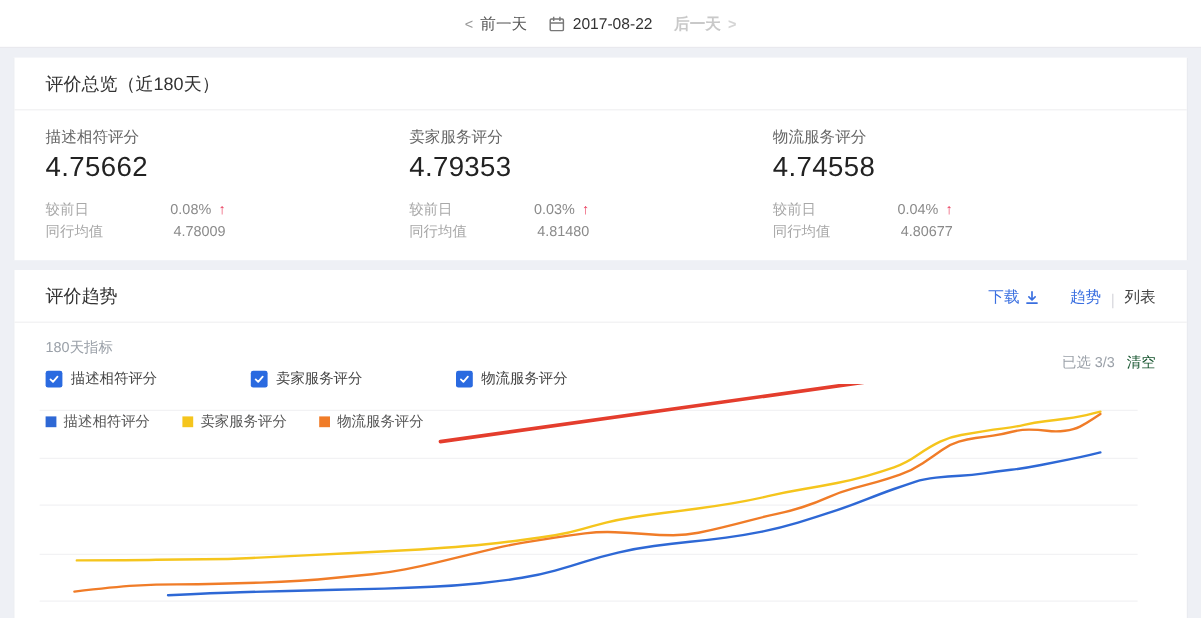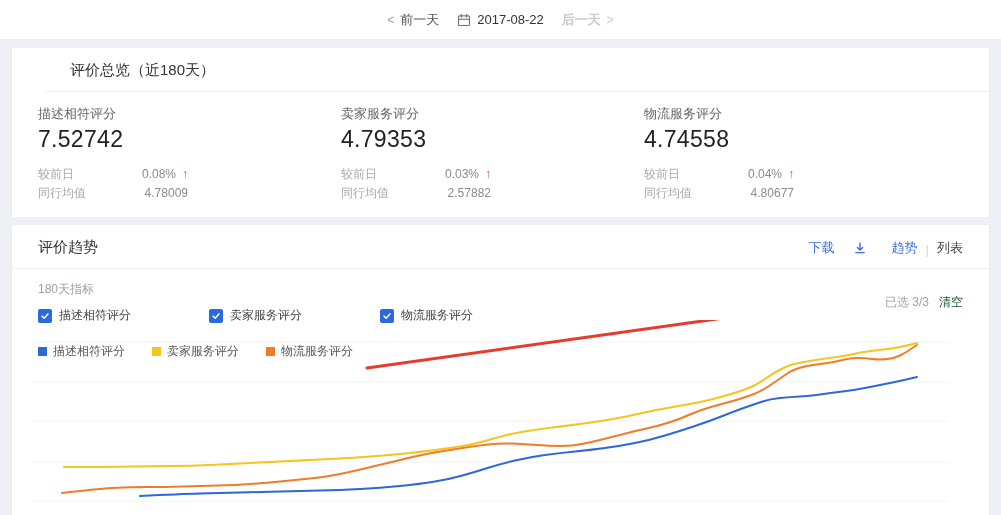--- a/index.html
+++ b/index.html
@@ -22,7 +22,7 @@
   .card{width:977px;margin:0 auto;background:#fff;
     border-left:1px solid #e9ebf0;border-right:1px solid #e9ebf0;}
   .card-title-row{display:flex;align-items:center;padding:13px 26px 11px;
-    border-bottom:1px solid #f0f0f2;font-size:15px;color:#333;margin-left:32px;}
+    border-bottom:1px solid #f0f0f2;font-size:15px;color:#333;}
   .metrics{display:flex;padding:13px 26px 14px;}
   .metric{width:303px;}
   .metric-label{font-size:13px;color:#666;}

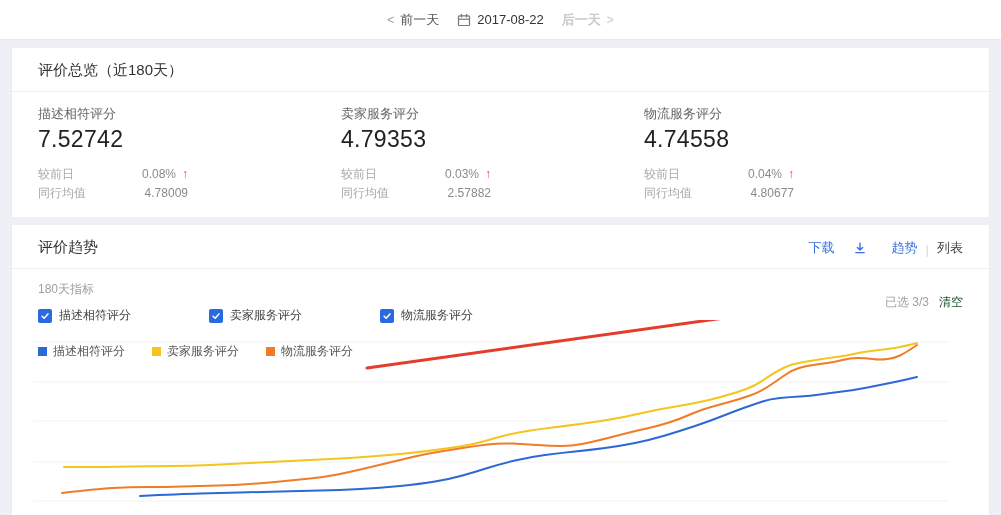--- a/index.html
+++ b/index.html
@@ -88,7 +88,7 @@
 
     <div class="metric">
       <div class="metric-label">描述相符评分</div>
-      <div class="metric-value">7.52742</div>
+      <div class="metric-value">4.75662</div>
       <div class="sub-row">
         <span class="sub-label">较前日</span>
         <span class="sub-val">0.08%</span>

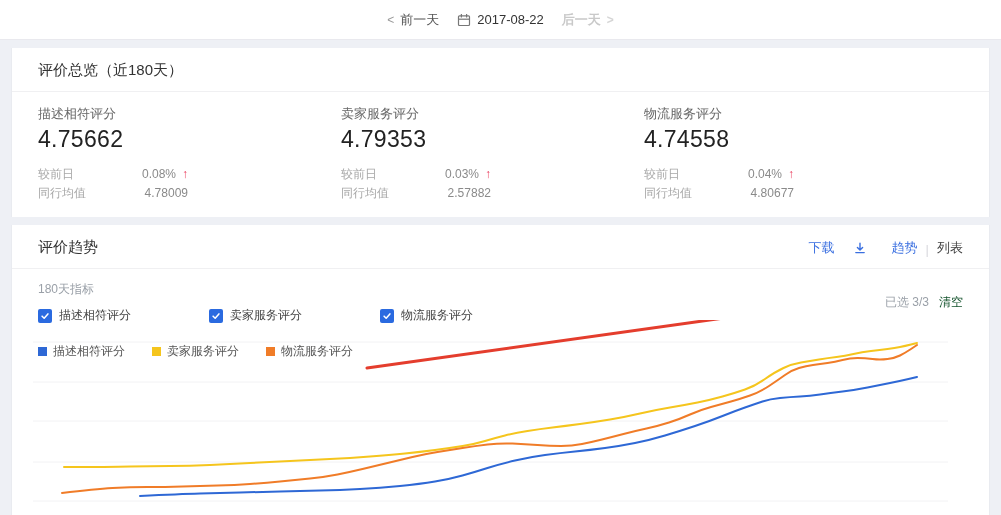--- a/index.html
+++ b/index.html
@@ -110,7 +110,7 @@
       </div>
       <div class="sub-row">
         <span class="sub-label">同行均值</span>
-        <span class="sub-val">2.57882</span>
+        <span class="sub-val">4.81480</span>
       </div>
     </div>
 

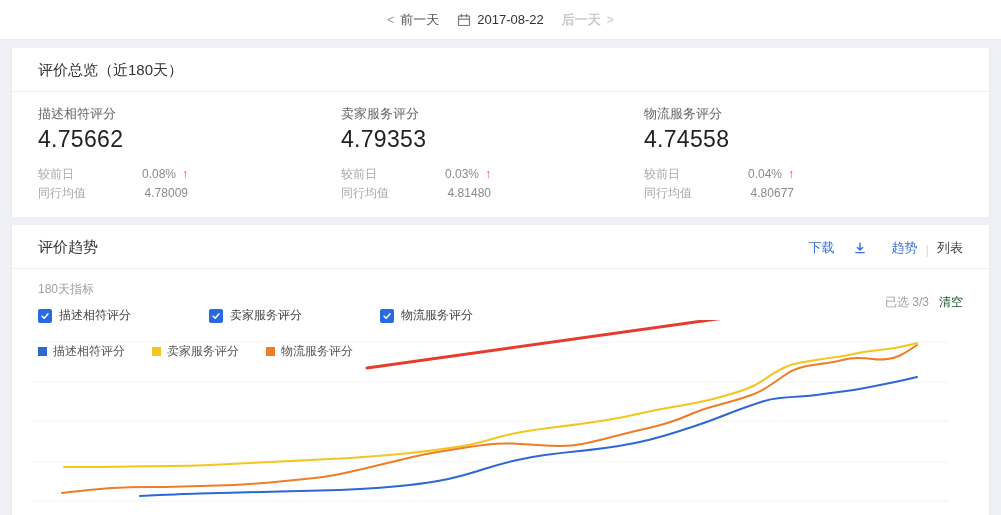--- a/index.html
+++ b/index.html
@@ -35,7 +35,7 @@
   .trend-head{display:flex;align-items:center;padding:13px 26px 11px;
     border-bottom:1px solid #f0f0f2;}
   .trend-title{font-size:15px;color:#333;flex:1;}
-  .download-btn{display:flex;align-items:center;gap:19px;color:#3a6fe0;
+  .download-btn{display:flex;align-items:center;gap:4px;color:#3a6fe0;
     font-size:13px;margin-right:26px;cursor:pointer;}
   .view-switch{font-size:13px;display:flex;align-items:flex-end;gap:8px;}
   .view-trend{color:#3a6fe0;cursor:pointer;}

